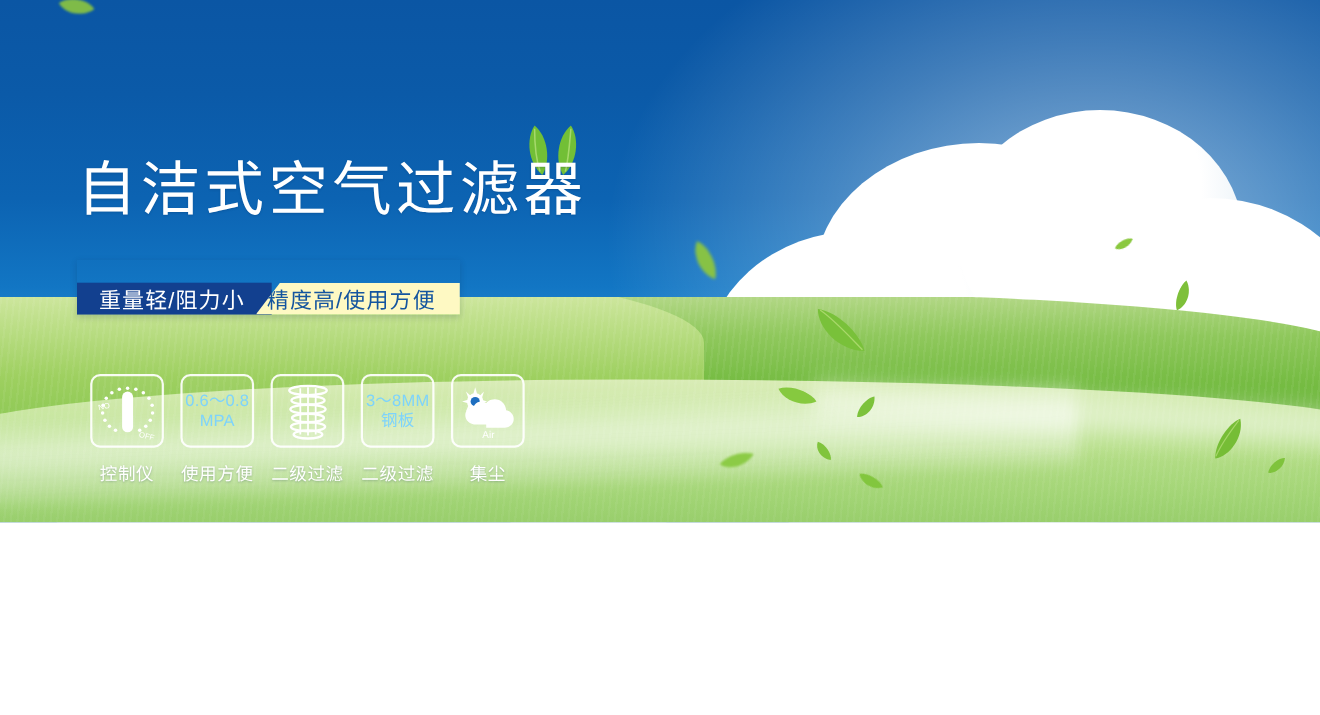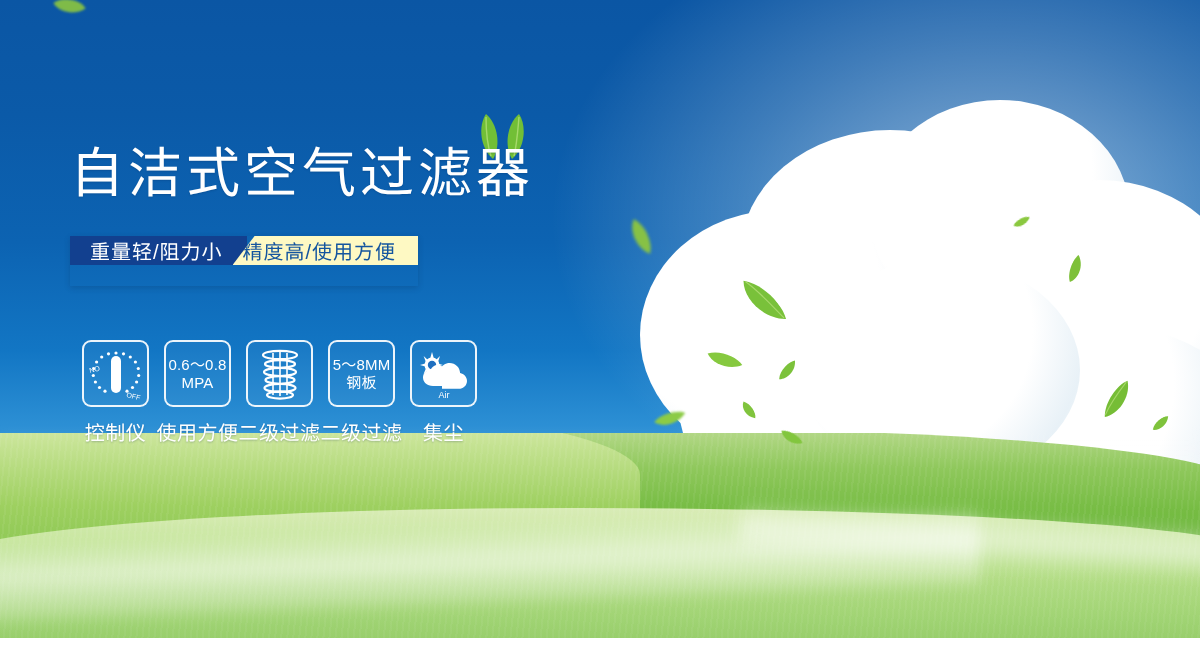--- a/index.html
+++ b/index.html
@@ -11,7 +11,7 @@
   .stage{
     position:relative;
     width:1200px;
-    height:638px;
+    height:475px;
     overflow:hidden;
     background:#0a5ba8;
   }

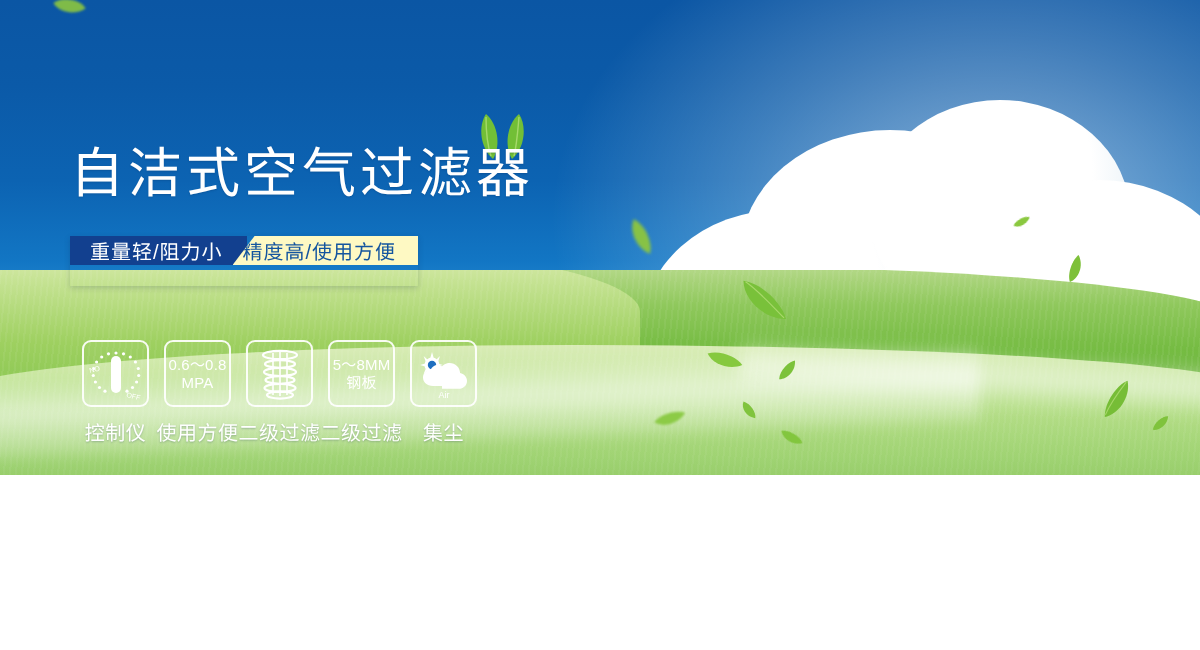--- a/index.html
+++ b/index.html
@@ -141,7 +141,7 @@
   .sprout{position:absolute;left:470px;top:112px;width:62px;height:48px;}
 
   .tagbar{
-    position:absolute;left:70px;top:236px;height:50px;display:flex;align-items:flex-start;
+    position:absolute;left:70px;top:236px;height:50px;display:flex;align-items:flex-end;
     box-shadow:0 2px 6px rgba(0,25,60,.18);
   }
   .tag-dark{

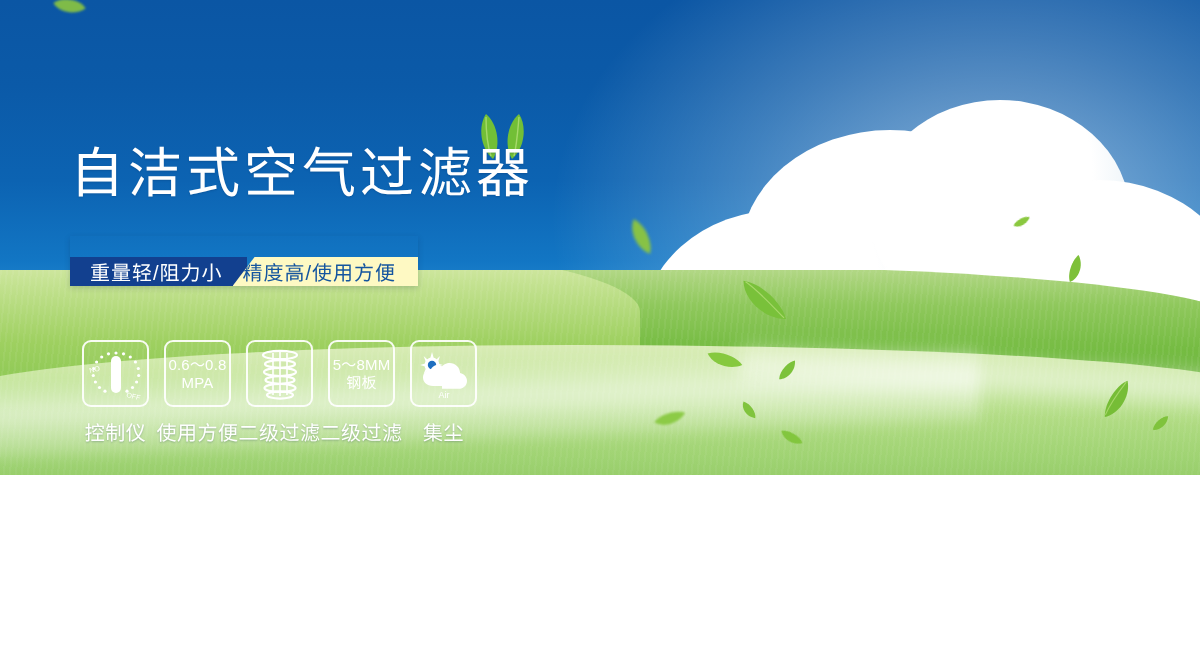--- a/index.html
+++ b/index.html
@@ -178,7 +178,7 @@
     background:rgba(255,255,255,.04);
   }
   .fbox .ftext{
-    text-align:center;line-height:1.15;font-size:15px;letter-spacing:.2px;color:#ffffff;
+    text-align:center;line-height:1.15;font-size:15px;letter-spacing:.2px;color:#7dd3fc;
   }
   .fbox .ftext .l2{font-size:15px;display:block;}
   .flabel{

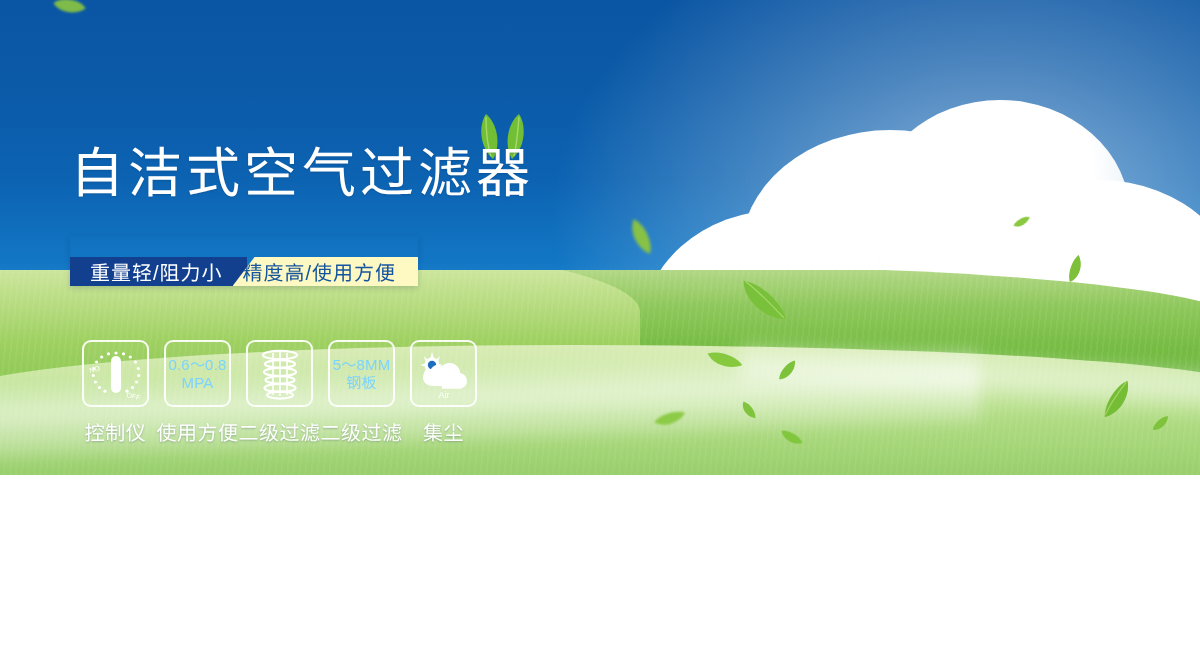--- a/index.html
+++ b/index.html
@@ -383,7 +383,7 @@
       <div class="feature">
         <div class="fbox">
           <div class="ftext">
-            <span>5～8MM</span>
+            <span>3～8MM</span>
             <span class="l2">钢板</span>
           </div>
         </div>

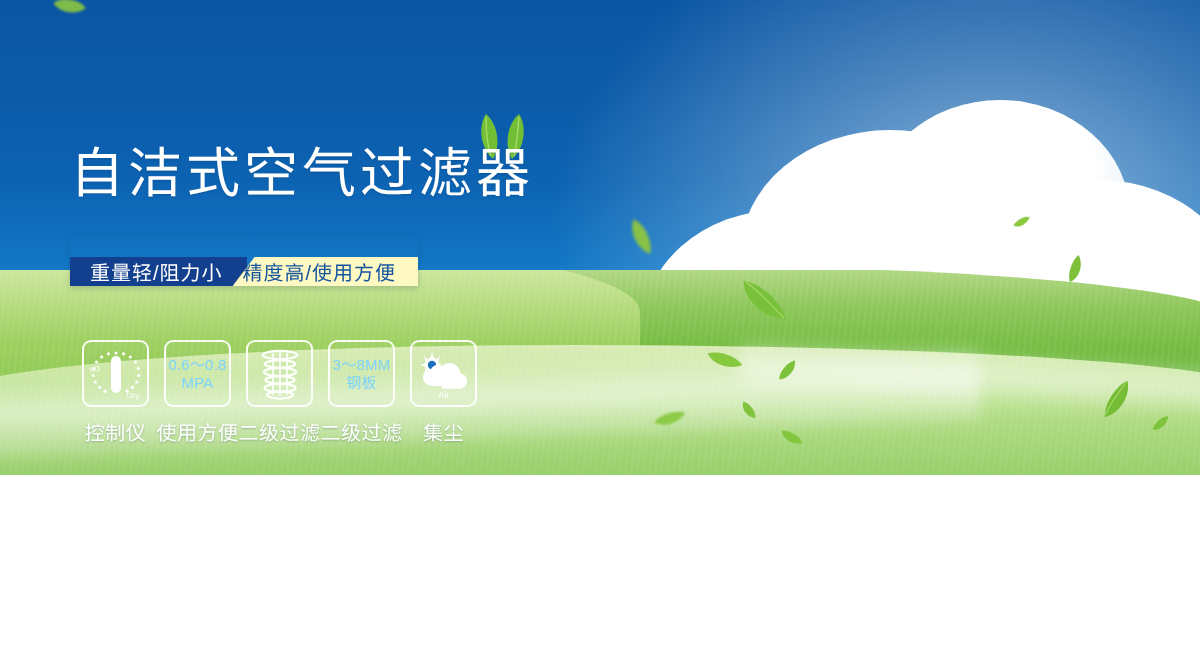--- a/index.html
+++ b/index.html
@@ -182,7 +182,7 @@
   }
   .fbox .ftext .l2{font-size:15px;display:block;}
   .flabel{
-    margin-top:10px;font-size:20px;color:#ffffff;white-space:nowrap;letter-spacing:.5px;
+    margin-top:10px;font-size:16px;color:#ffffff;white-space:nowrap;letter-spacing:.5px;
     text-shadow:0 1px 2px rgba(0,30,70,.25);
   }
 </style>

